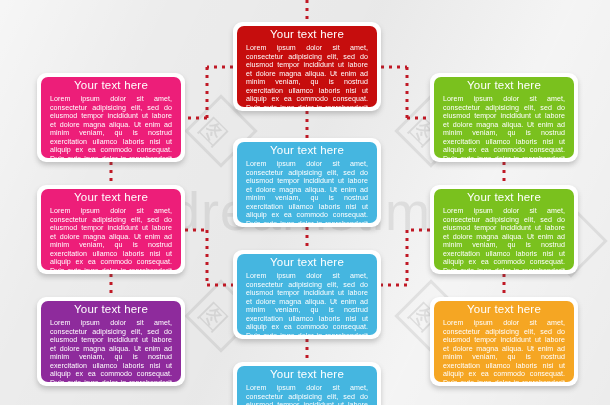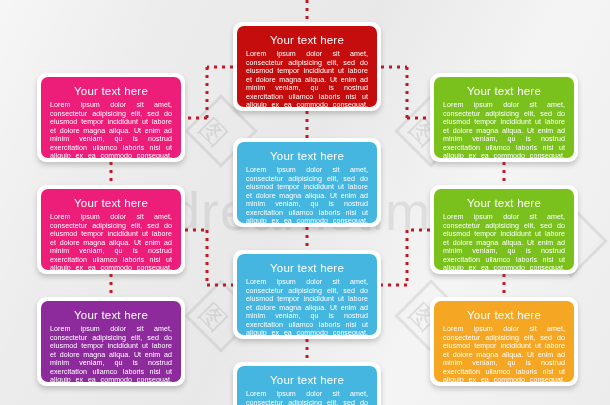--- a/index.html
+++ b/index.html
@@ -45,7 +45,7 @@
     width:100%;height:100%;
     border-radius:7px;
     box-sizing:border-box;
-    padding:6px 9px 7px;
+    padding:0 9px 7px;
     overflow:hidden;
   }
   .card-title{

